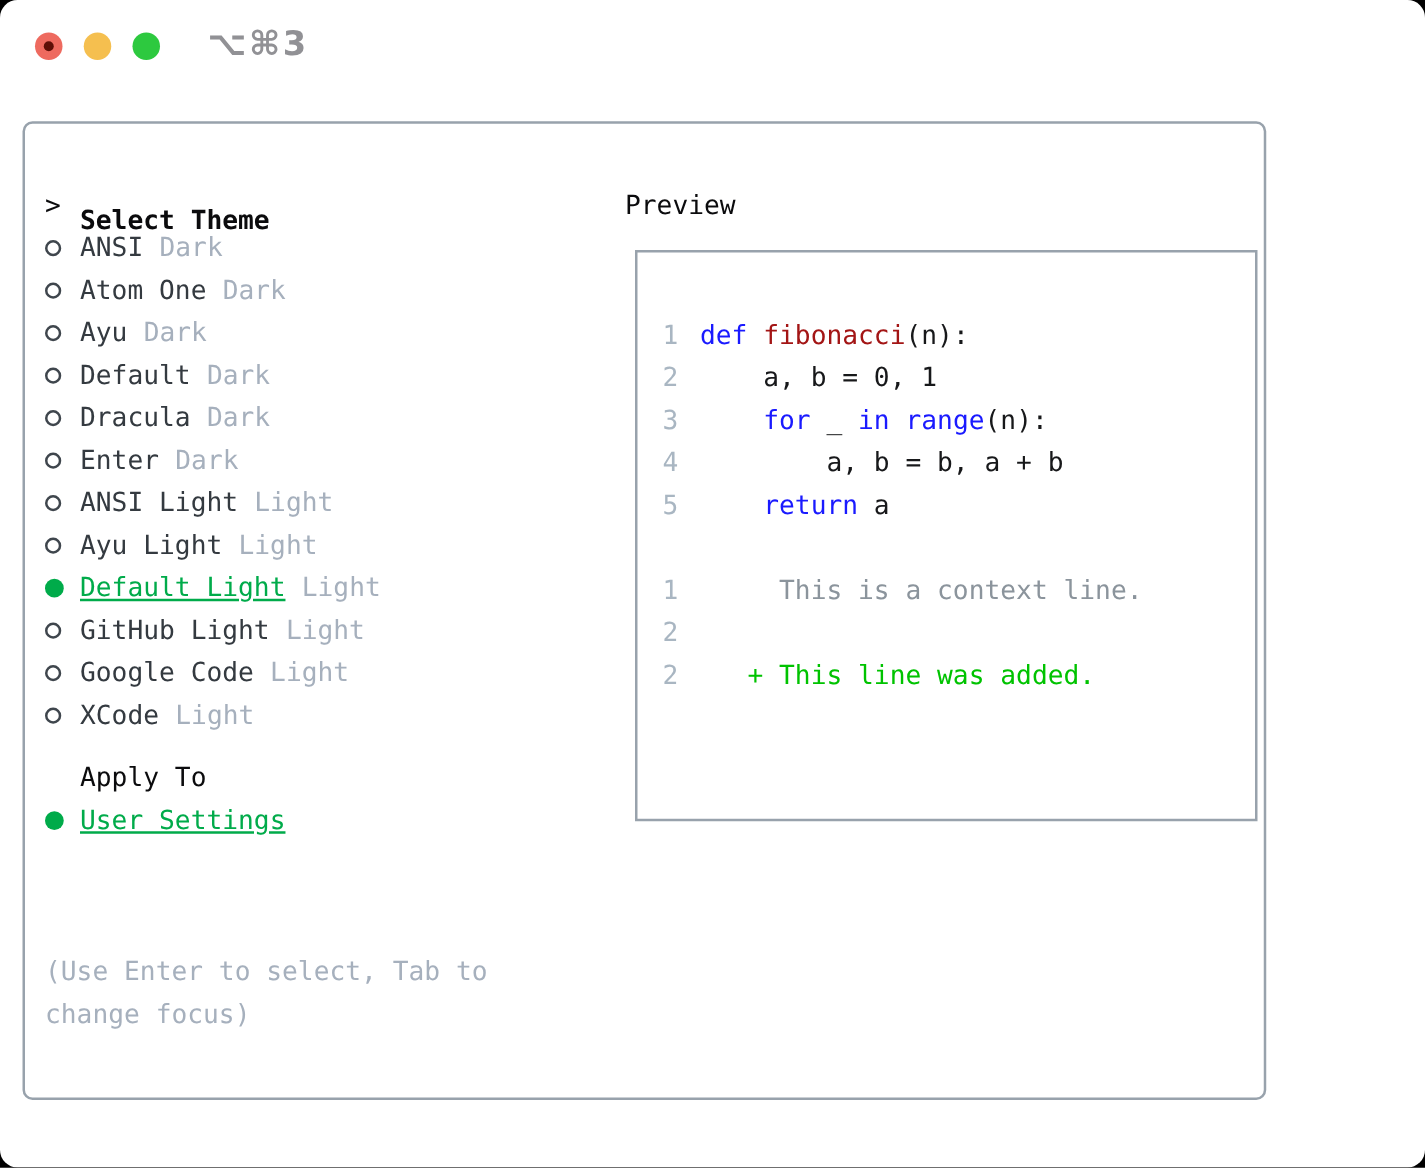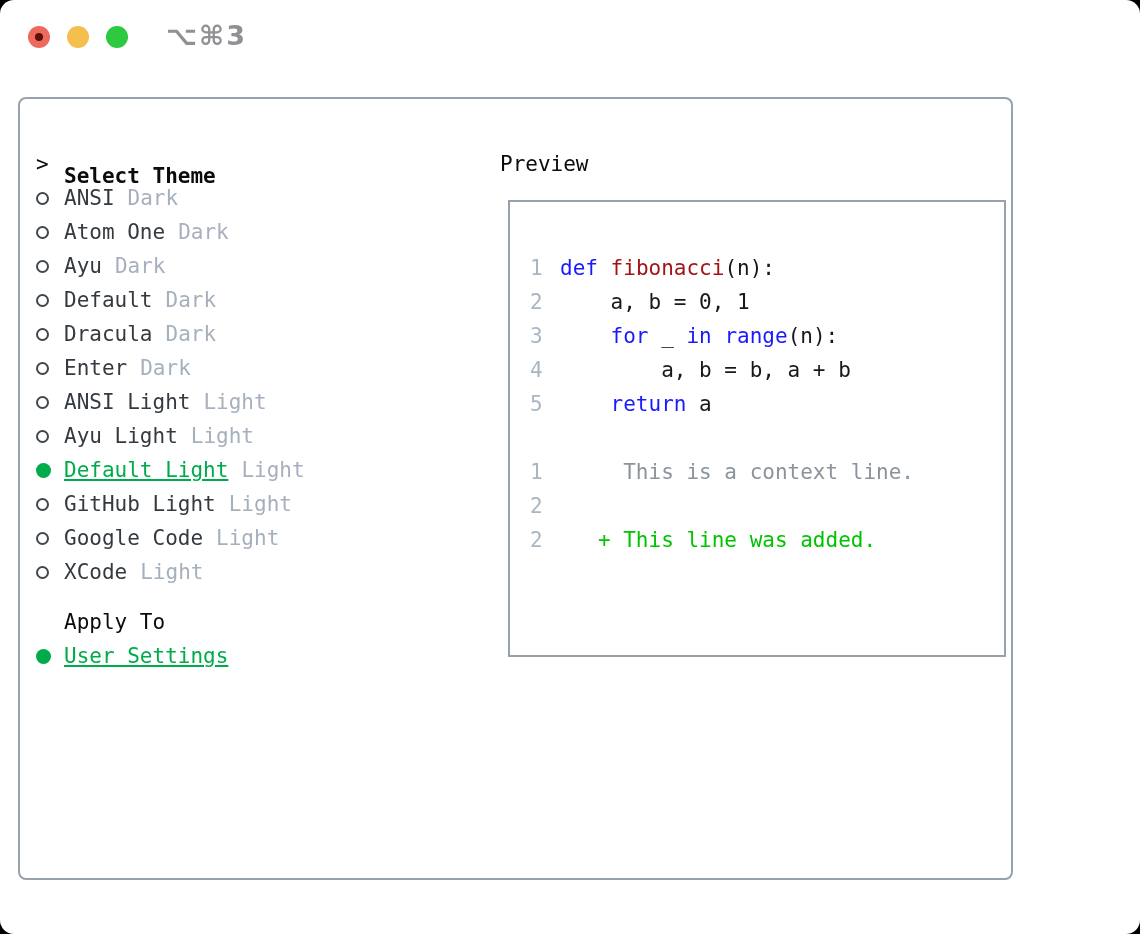--- a/index.html
+++ b/index.html
@@ -197,6 +197,7 @@
 </div>
     </div>
 
+    <div class="hint">(Use Enter to select, Tab to change focus)</div>
 
     <div class="preview-title">Preview</div>
 

